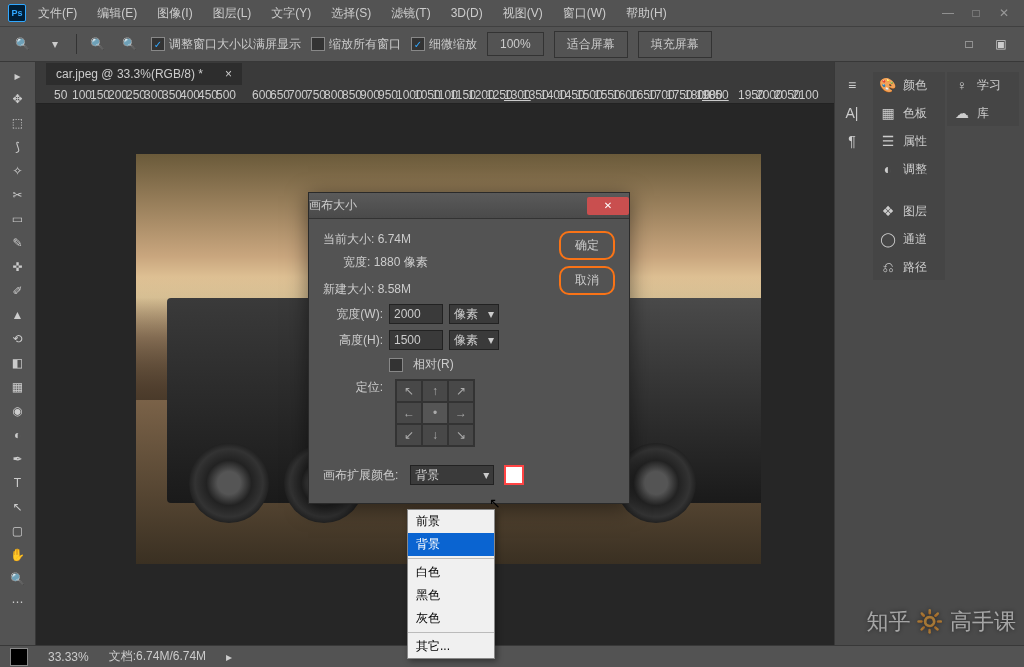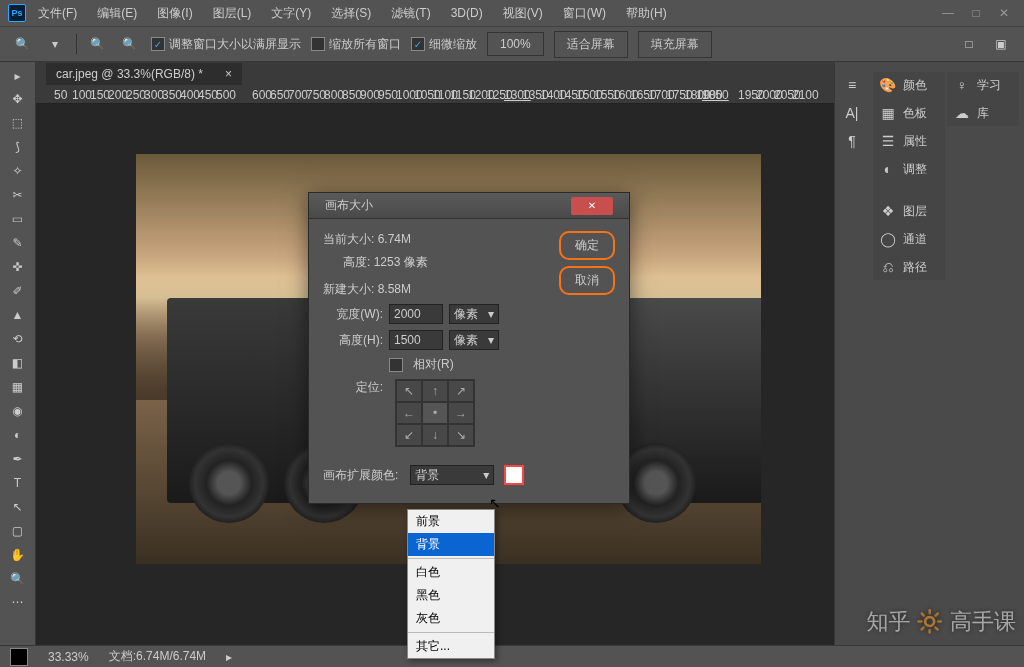--- a/index.html
+++ b/index.html
@@ -42,7 +42,7 @@
 .color-swatch{width:18px;height:18px;border:1px solid #888;background:#000}
 
 .dialog{position:absolute;left:308px;top:192px;width:322px;background:#535353;border:1px solid #2a2a2a;box-shadow:0 4px 20px rgba(0,0,0,0.5);z-index:100}
-.dlg-title{height:26px;background:linear-gradient(180deg,#5a5a5a,#4a4a4a);display:flex;align-items:center;padding:0 16px;border-bottom:1px solid #333}
+.dlg-title{height:26px;background:linear-gradient(180deg,#5a5a5a,#4a4a4a);display:flex;align-items:center;padding:0 0;border-bottom:1px solid #333}
 .dlg-close{margin-left:auto;width:42px;height:18px;background:#c94f4f;border-radius:2px;display:flex;align-items:center;justify-content:center;color:#fff;font-size:10px}
 .dlg-body{padding:12px 14px;display:flex;gap:12px}
 .dlg-left{flex:1}

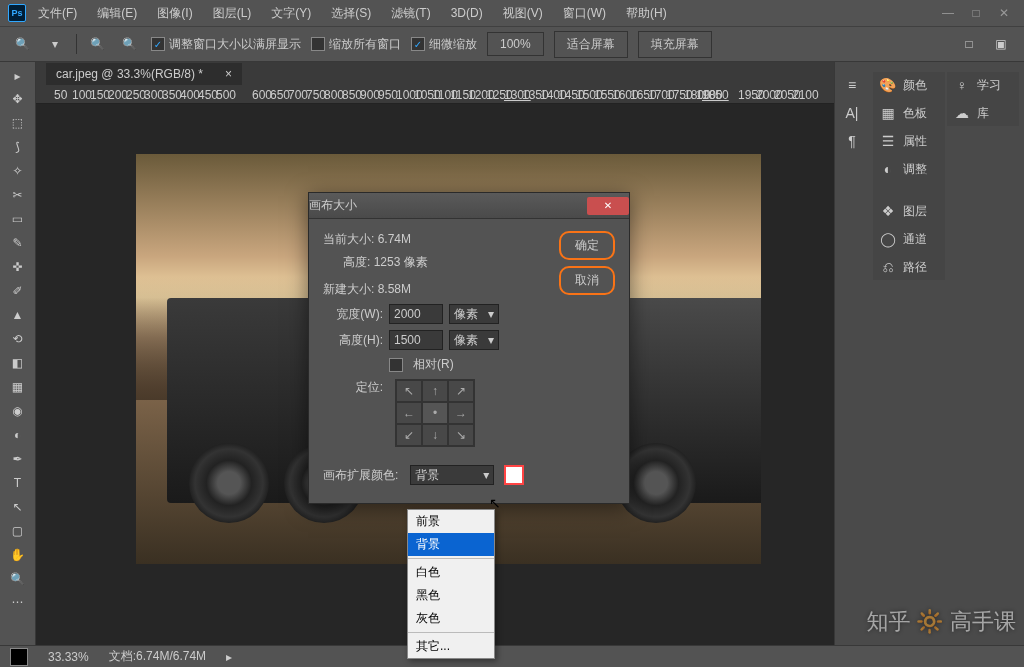--- a/index.html
+++ b/index.html
@@ -279,6 +279,7 @@
   <div class="dlg-body">
     <div class="dlg-left">
       <div class="section-title"><span>当前大小:</span> <span>6.74M</span></div>
+      <div class="indent"><span>宽度:</span> <span>1880 像素</span></div>
       <div class="indent"><span>高度:</span> <span>1253 像素</span></div>
       <div class="section-title" style="margin-top:10px"><span>新建大小:</span> <span>8.58M</span></div>
       <div class="row">

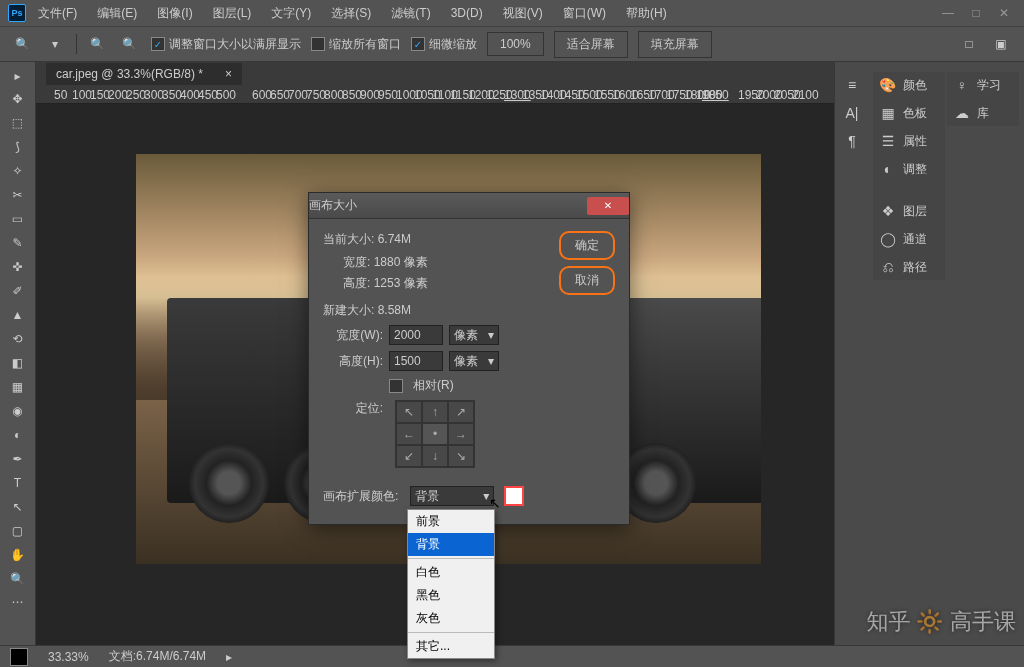--- a/index.html
+++ b/index.html
@@ -280,7 +280,6 @@
     <div class="dlg-left">
       <div class="section-title"><span>当前大小:</span> <span>6.74M</span></div>
       <div class="indent"><span>宽度:</span> <span>1880 像素</span></div>
-      <div class="indent"><span>高度:</span> <span>1253 像素</span></div>
       <div class="section-title" style="margin-top:10px"><span>新建大小:</span> <span>8.58M</span></div>
       <div class="row">
         <label>宽度(W):</label>

